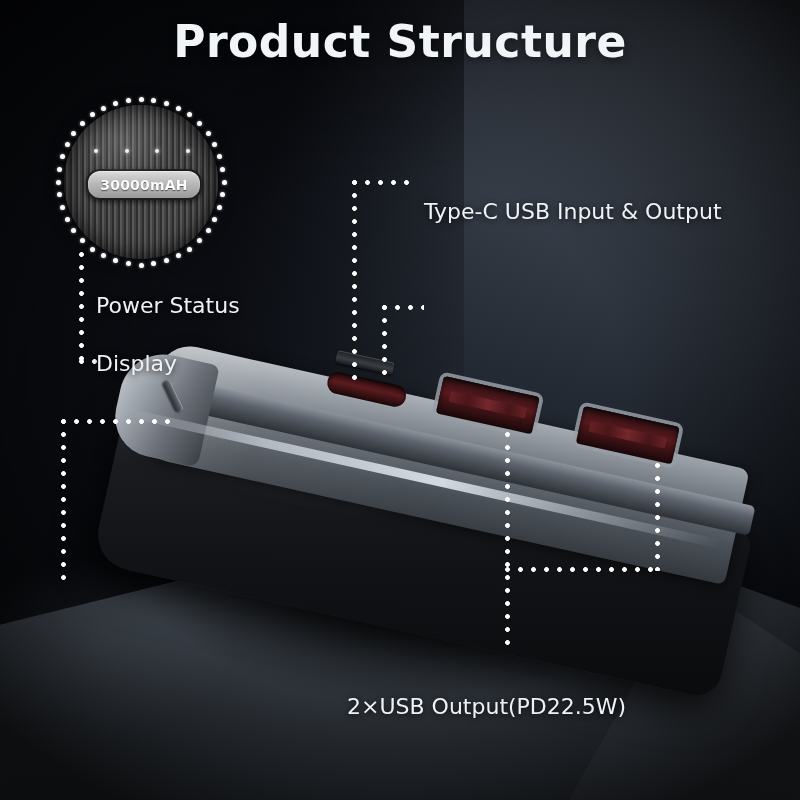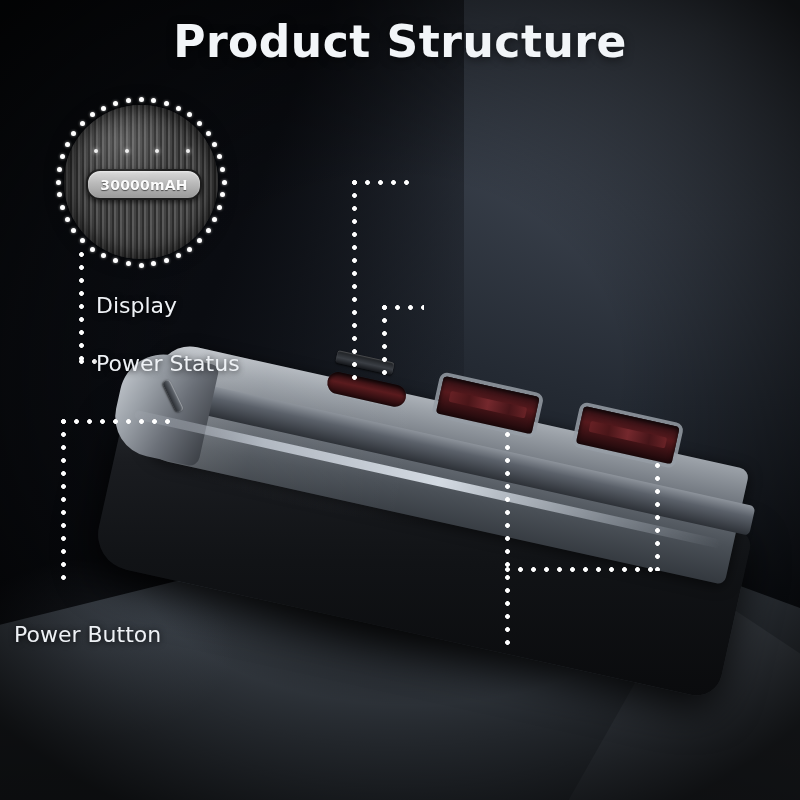--- a/index.html
+++ b/index.html
@@ -297,6 +297,7 @@
   </div>
 
   <div class="label" style="left:424px;top:168px;">
+    <div>Type-C USB Input &amp; Output</div>
   </div>
 
 

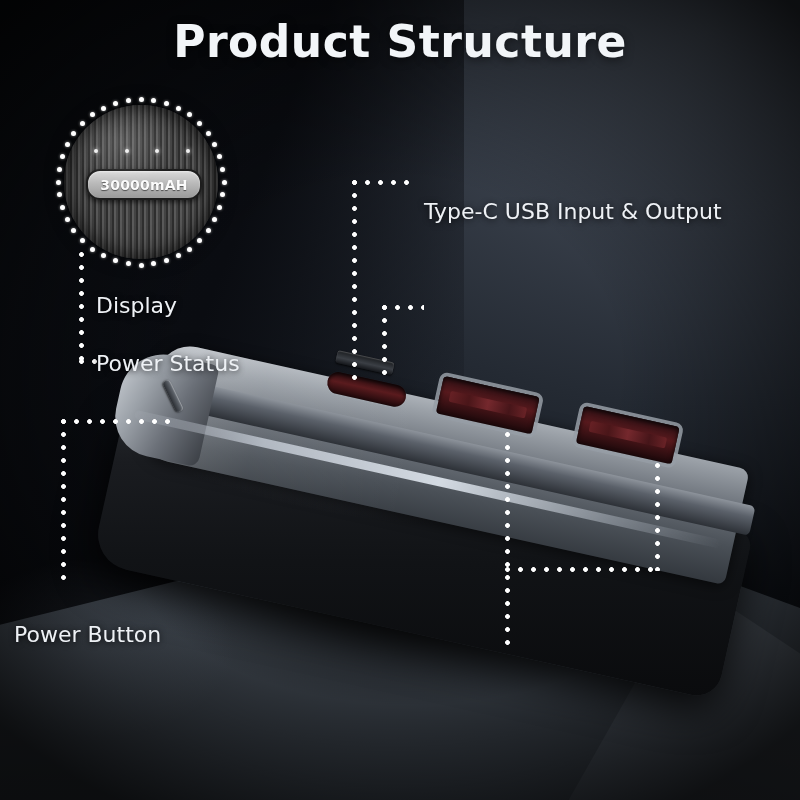--- a/index.html
+++ b/index.html
@@ -292,8 +292,8 @@
   <div class="dot-v" style="left:505px;top:432px;height:218px;"></div>
 
   <div class="label" style="left:96px;top:262px;">
+    <div>Power Status</div>
     <div>Display</div>
-    <div>Power Status</div>
   </div>
 
   <div class="label" style="left:424px;top:168px;">

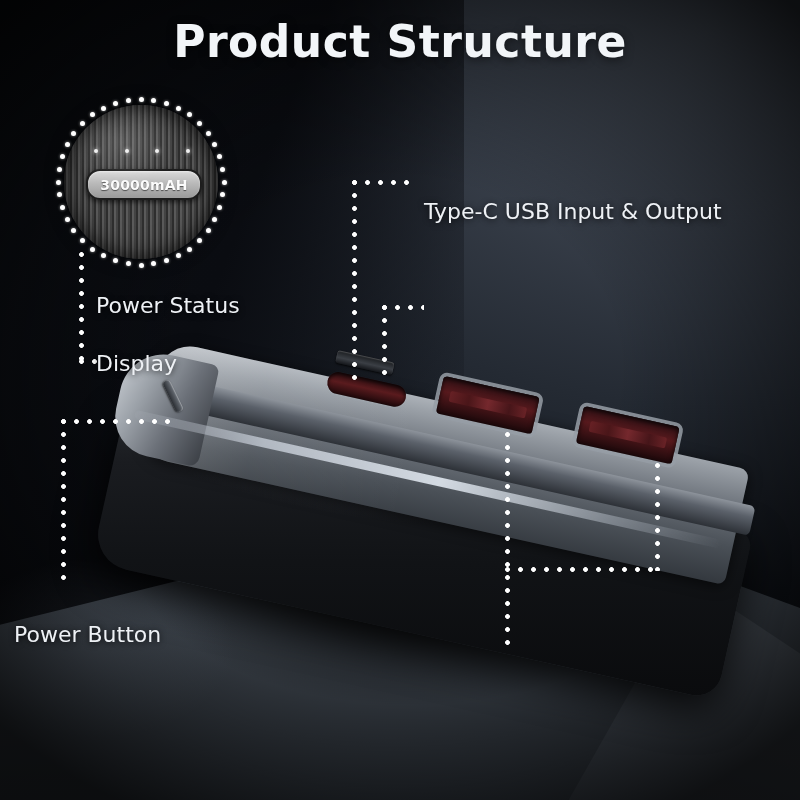--- a/index.html
+++ b/index.html
@@ -301,9 +301,6 @@
   </div>
 
 
-  <div class="label" style="left:14px;top:591px;">
-    <div>Power Button</div>
-  </div>
 
 
 </div>

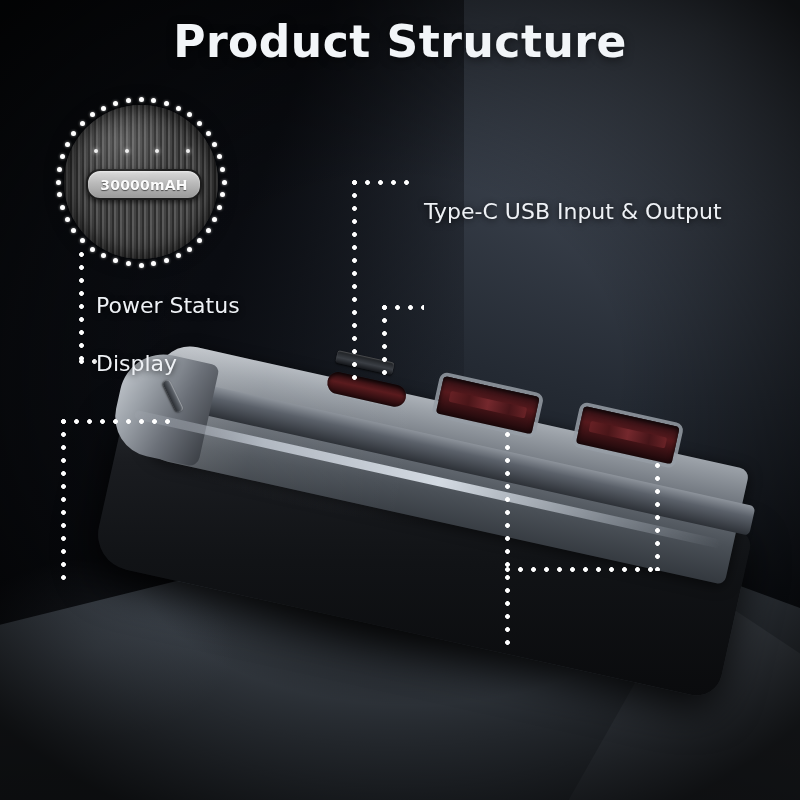--- a/index.html
+++ b/index.html
@@ -302,6 +302,9 @@
 
 
 
+  <div class="label" style="left:347px;top:663px;">
+    <div>2×USB Output(PD22.5W)</div>
+  </div>
 
 </div>
 

